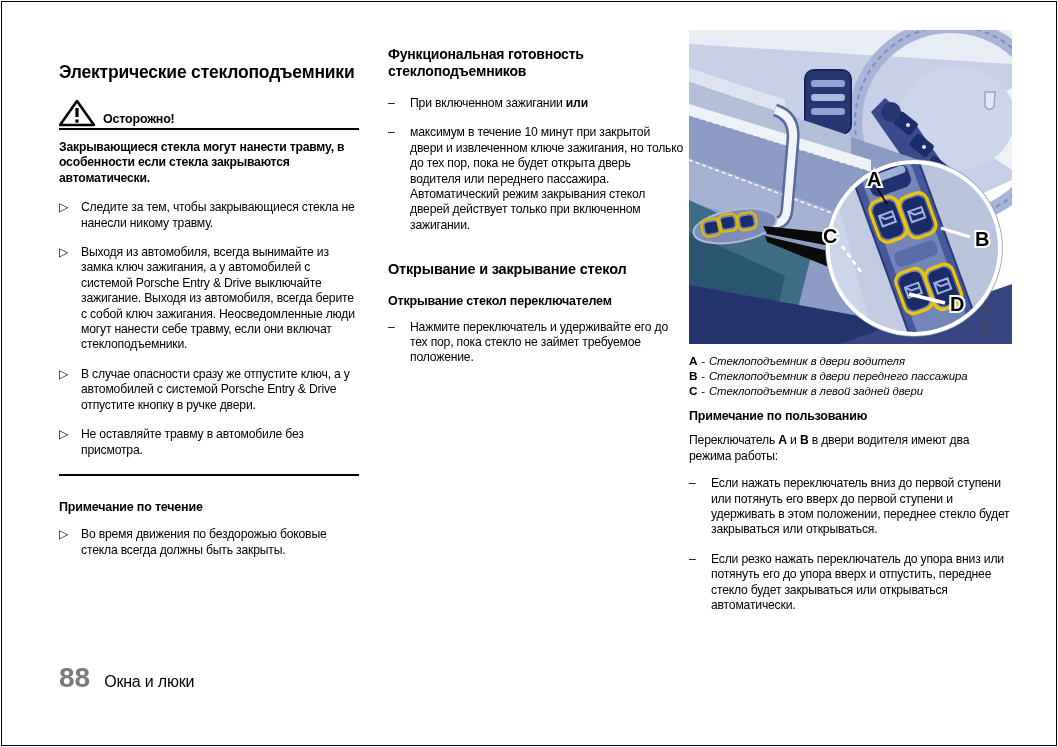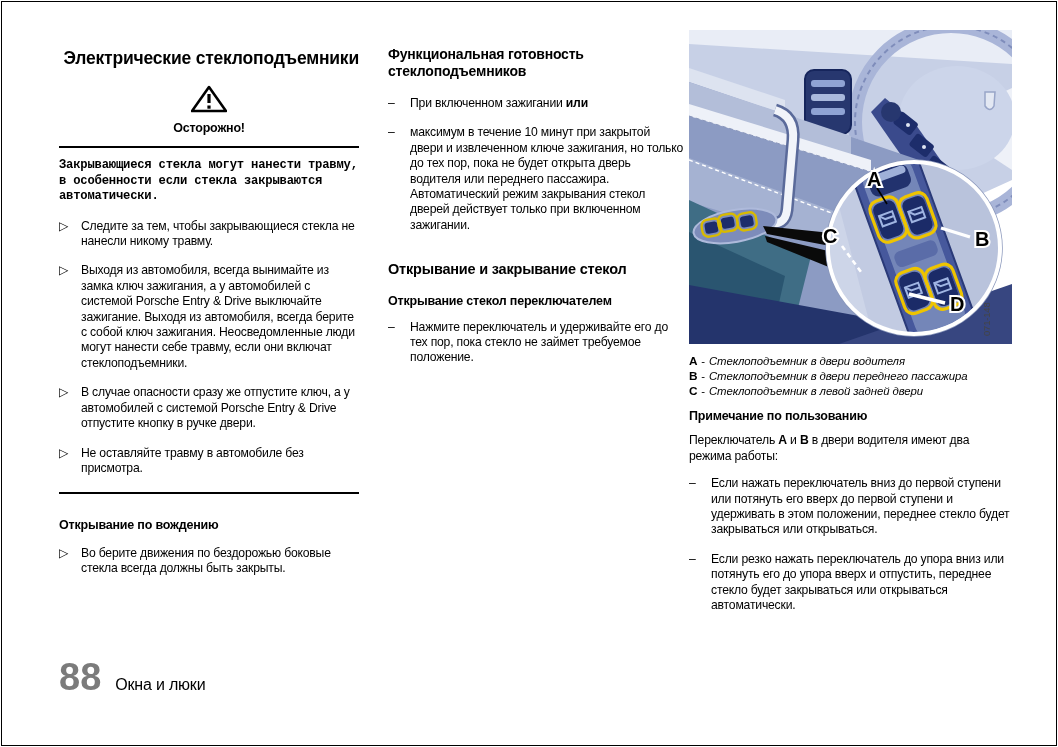--- a/index.html
+++ b/index.html
@@ -9,7 +9,7 @@
   .col-left{left:57px;top:40px;width:300px;}
   .col-mid{left:372px;top:40px;width:296px;margin-left:14px;}
   .col-right{left:687px;top:28px;width:323px;}
-  h1.title{font-size:17.5px;line-height:21px;font-weight:bold;margin:6px 0 16px 0;letter-spacing:-0.2px;text-align:right;}
+  h1.title{font-size:17.5px;line-height:21px;font-weight:bold;margin:20px 0 16px 0;letter-spacing:-0.2px;}
   .warn-head{display:flex;align-items:center;gap:8px;border-bottom:2px solid #000;padding-bottom:10px;margin-bottom:10px;flex-direction:column;}
   .warn-title{font-weight:bold;font-size:12.5px;}
   .bold-intro{font-weight:bold;margin:0 0 14px 0;font-family:Liberation Mono, monospace;}

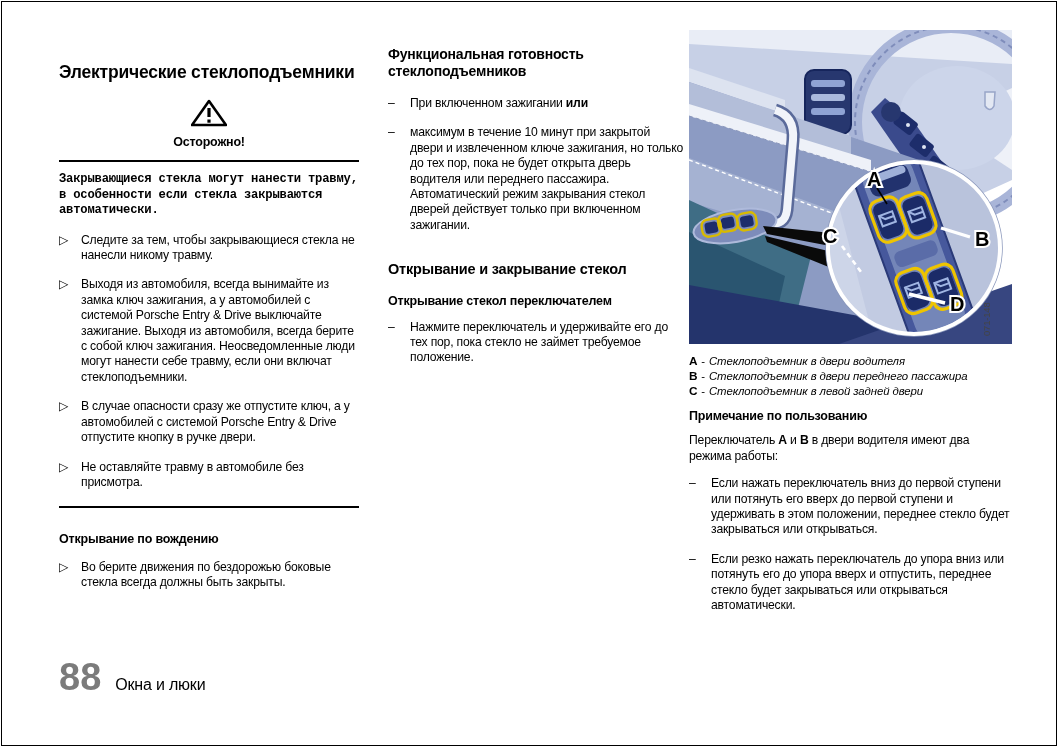--- a/index.html
+++ b/index.html
@@ -10,7 +10,7 @@
   .col-mid{left:372px;top:40px;width:296px;margin-left:14px;}
   .col-right{left:687px;top:28px;width:323px;}
   h1.title{font-size:17.5px;line-height:21px;font-weight:bold;margin:20px 0 16px 0;letter-spacing:-0.2px;}
-  .warn-head{display:flex;align-items:center;gap:8px;border-bottom:2px solid #000;padding-bottom:10px;margin-bottom:10px;flex-direction:column;}
+  .warn-head{display:flex;align-items:flex-end;gap:8px;border-bottom:2px solid #000;padding-bottom:1px;margin-bottom:10px;}
   .warn-title{font-weight:bold;font-size:12.5px;}
   .bold-intro{font-weight:bold;margin:0 0 14px 0;font-family:Liberation Mono, monospace;}
   .li{display:flex;margin:0 0 14px 0;}

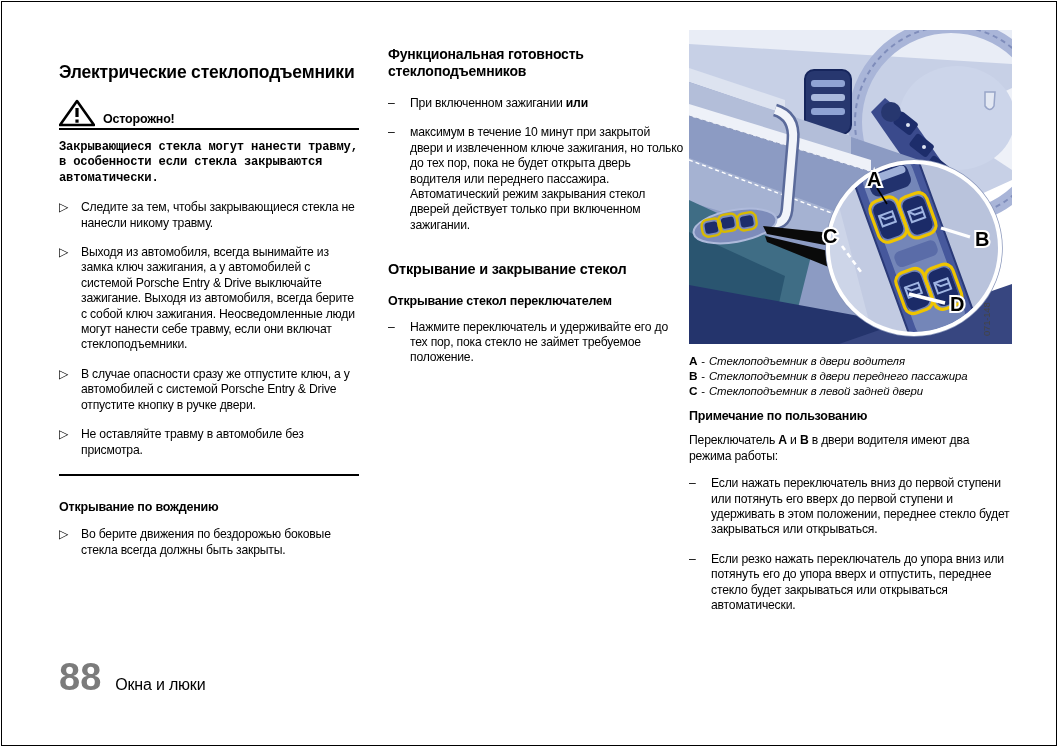--- a/index.html
+++ b/index.html
@@ -12,7 +12,7 @@
   h1.title{font-size:17.5px;line-height:21px;font-weight:bold;margin:20px 0 16px 0;letter-spacing:-0.2px;}
   .warn-head{display:flex;align-items:flex-end;gap:8px;border-bottom:2px solid #000;padding-bottom:1px;margin-bottom:10px;}
   .warn-title{font-weight:bold;font-size:12.5px;}
-  .bold-intro{font-weight:bold;margin:0 0 14px 0;font-family:Liberation Mono, monospace;}
+  .bold-intro{font-weight:bold;margin:0 0 14px 0;}
   .li{display:flex;margin:0 0 14px 0;}
   .li .marker{flex:0 0 22px;}
   .li .txt{flex:1;}

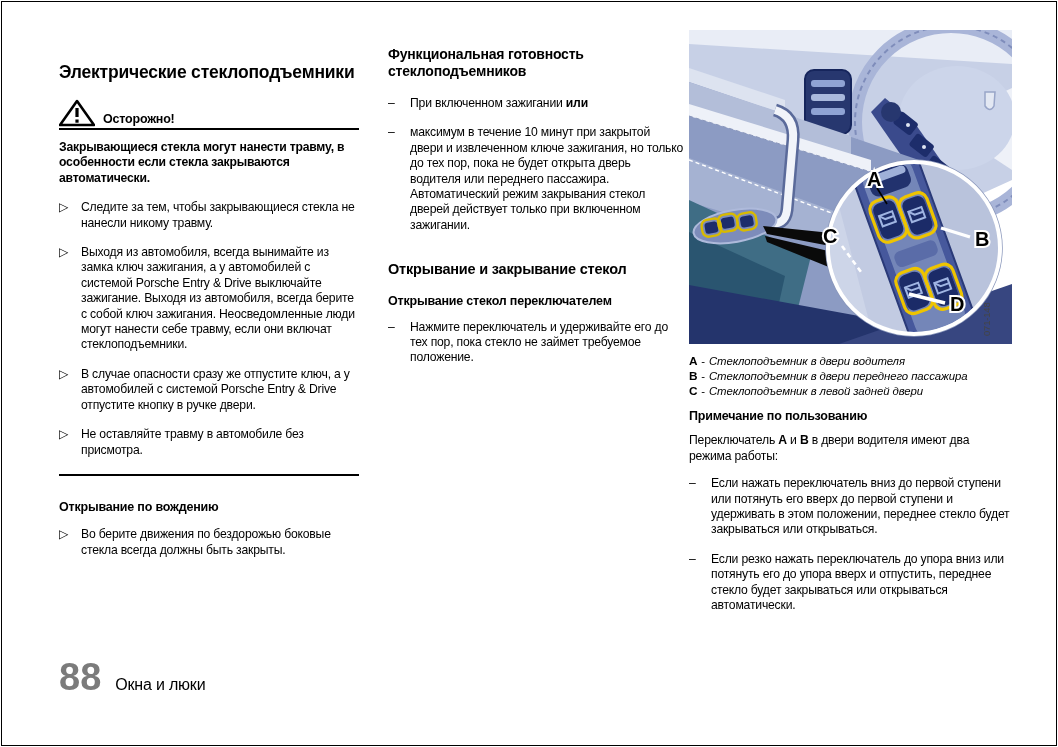--- a/index.html
+++ b/index.html
@@ -71,7 +71,7 @@
       <div class="warn-end"></div>
     </div>
 
-    <h3 class="note">Открывание по вождению</h3>
+    <h3 class="note">Примечание по течение</h3>
     <div class="li">
       <span class="marker">▷</span>
       <span class="txt">Во берите движения по бездорожью боковые стекла всегда должны быть закрыты.</span>

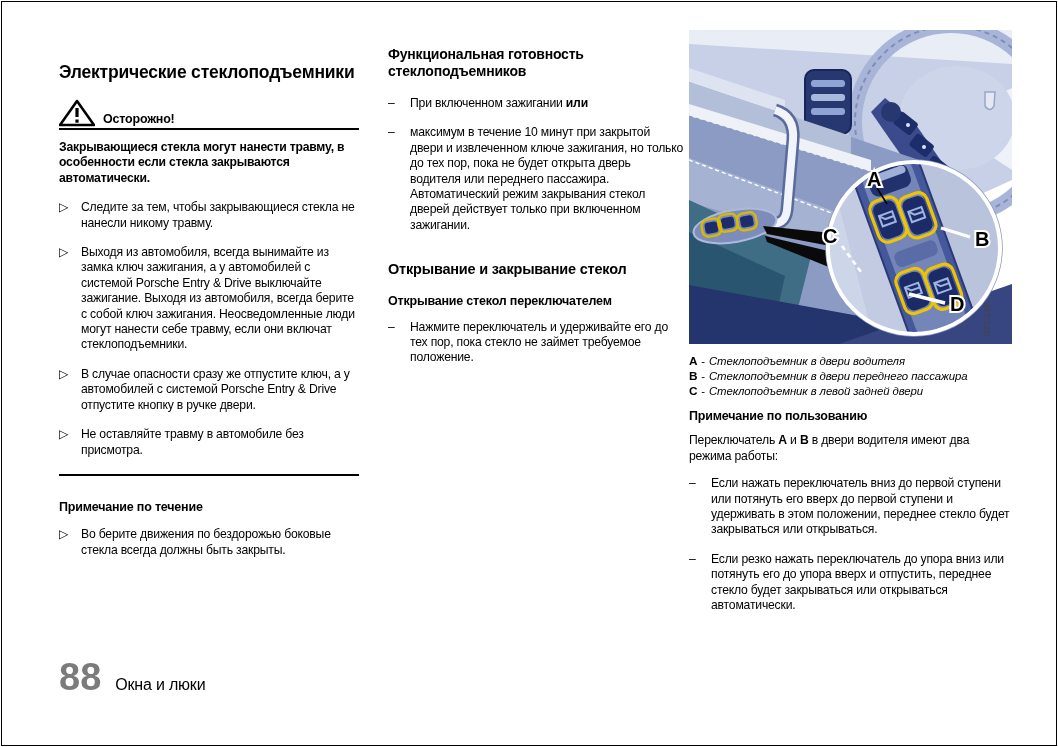--- a/index.html
+++ b/index.html
@@ -74,7 +74,7 @@
     <h3 class="note">Примечание по течение</h3>
     <div class="li">
       <span class="marker">▷</span>
-      <span class="txt">Во берите движения по бездорожью боковые стекла всегда должны быть закрыты.</span>
+      <span class="txt">Во время движения по бездорожью боковые стекла всегда должны быть закрыты.</span>
     </div>
   </div>
 

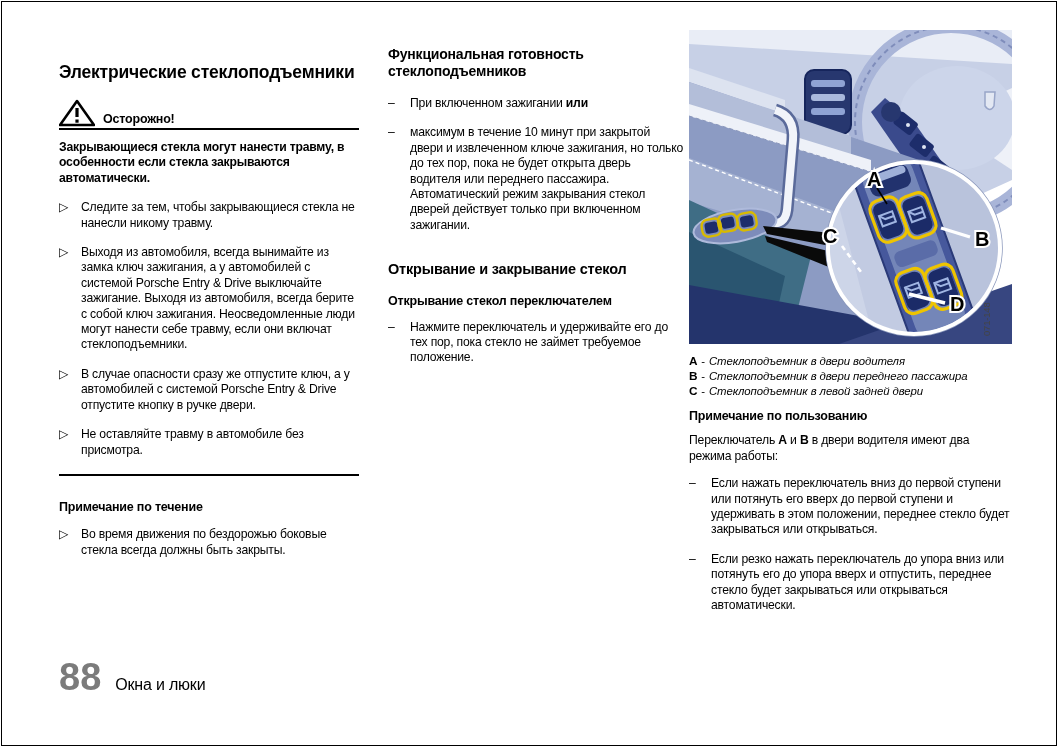--- a/index.html
+++ b/index.html
@@ -29,7 +29,7 @@
   h3.usage{font-size:12.5px;font-weight:bold;margin:10px 0 9px 0;}
   .usage-intro{margin:0 0 12px 0;}
   .footer{position:absolute;left:57px;top:668px;display:flex;align-items:baseline;}
-  .pagenum{font-size:38px;font-weight:bold;color:#7b7b7b;letter-spacing:0;text-align:right;}
+  .pagenum{font-size:28px;font-weight:bold;color:#7b7b7b;letter-spacing:0;text-align:right;}
   .chapter{font-size:16px;font-weight:normal;margin-left:14px;}
   p{margin:0;}
 </style>

